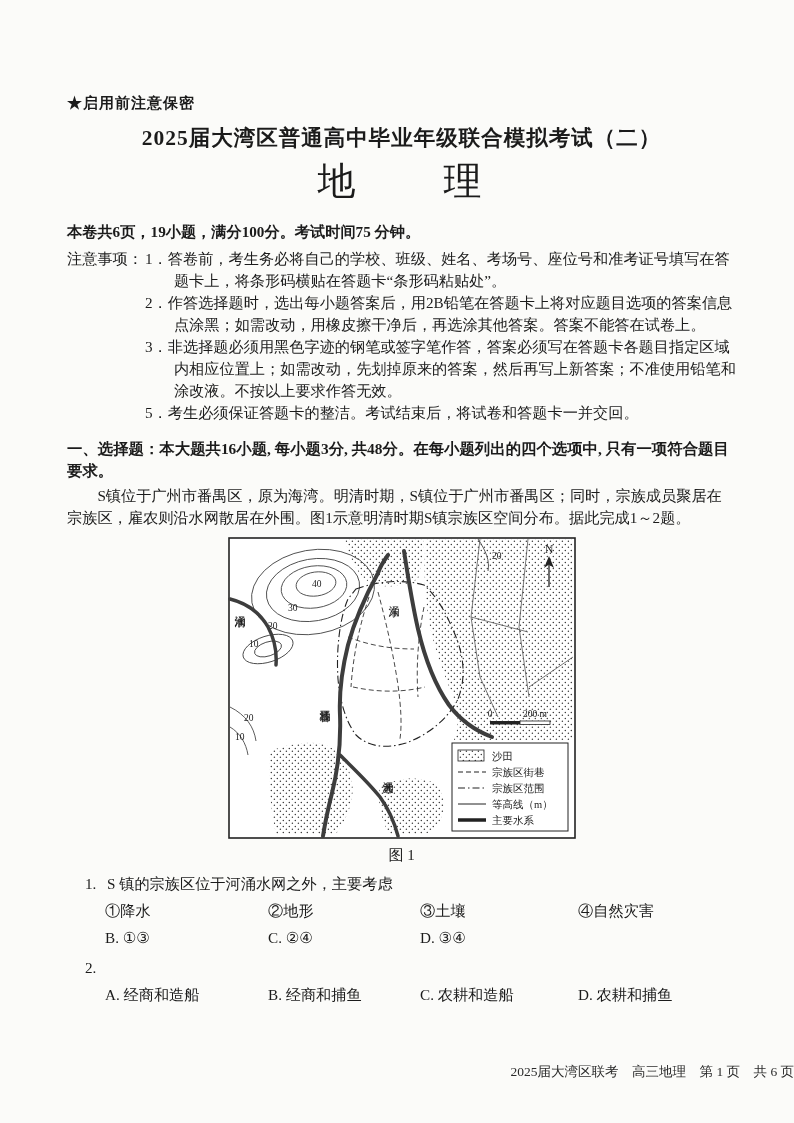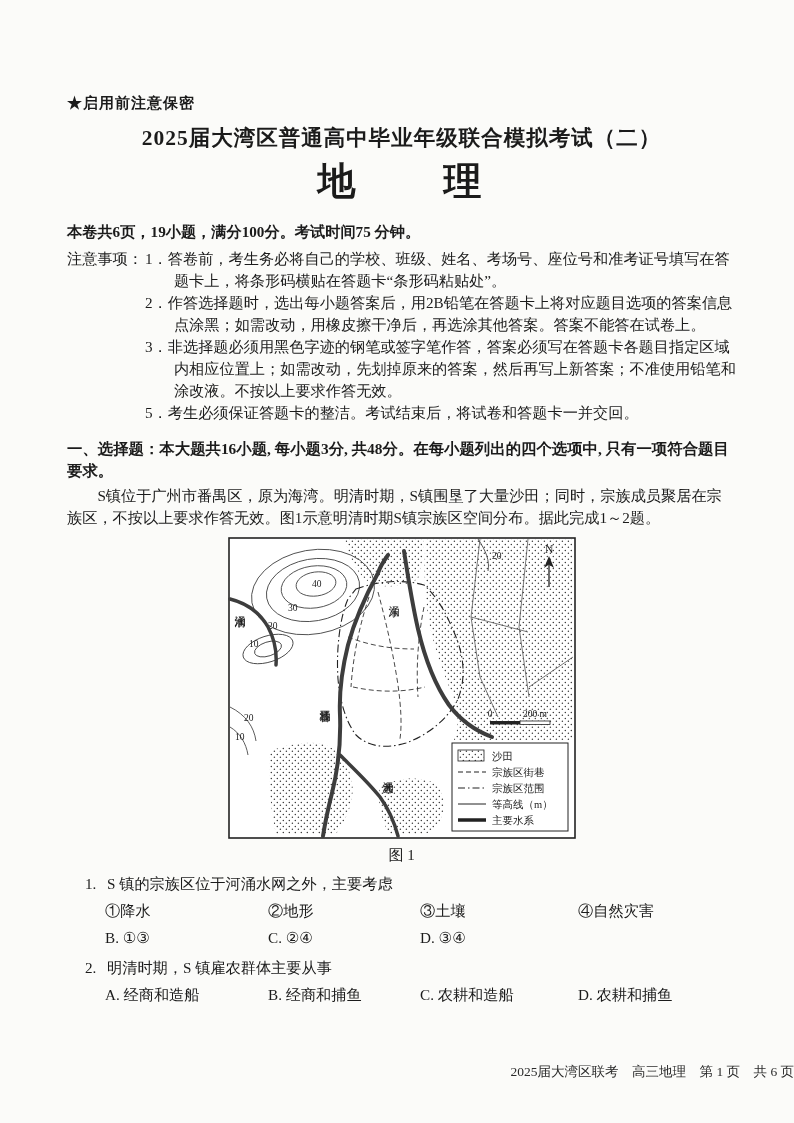--- a/index.html
+++ b/index.html
@@ -16,7 +16,7 @@
   .content { position:absolute; left:67px; right:58px; top:0; }
   .security { padding-top:94px; font-size:15px; font-weight:bold; letter-spacing:1px; }
   .title { text-align:center; font-size:21.5px; font-weight:bold; margin-top:10px; letter-spacing:1px; }
-  .subject { text-align:center; font-size:38px; font-weight:bold; margin-top:4px; letter-spacing:4px; }
+  .subject { text-align:center; font-size:38px; font-weight:normal; margin-top:4px; letter-spacing:4px; }
   .exam-info { font-size:15.2px; font-weight:bold; margin-top:14px; line-height:22px; }
   .notes { position:relative; margin-top:5px; font-size:15.2px; line-height:22px; padding-left:78px; }
   .notes-label { position:absolute; left:0; top:0; }

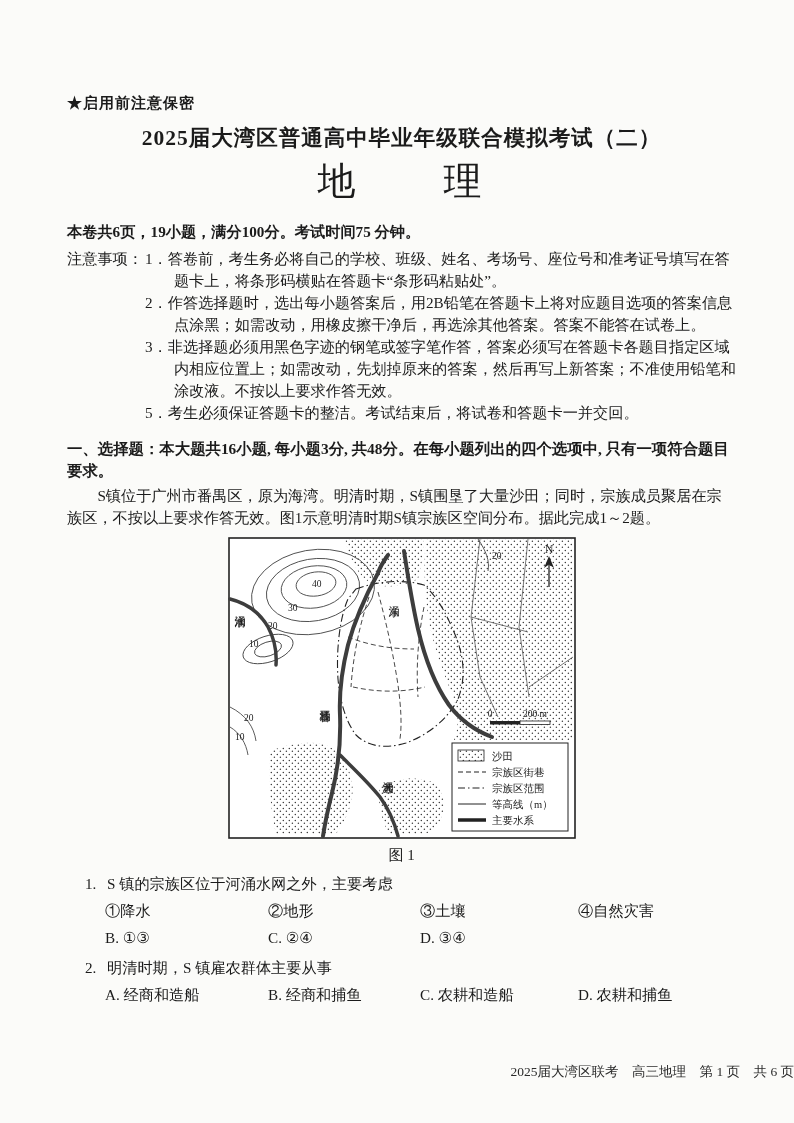--- a/index.html
+++ b/index.html
@@ -53,7 +53,7 @@
     </div>
 
     <div class="section-head">一、选择题：本大题共16小题, 每小题3分, 共48分。在每小题列出的四个选项中, 只有一项符合题目要求。</div>
-    <p class="passage">S镇位于广州市番禺区，原为海湾。明清时期，S镇围垦了大量沙田；同时，宗族成员聚居在宗族区，不按以上要求作答无效。图1示意明清时期S镇宗族区空间分布。据此完成1～2题。</p>
+    <p class="passage">S镇位于广州市番禺区，原为海湾。明清时期，S镇位于广州市番禺区；同时，宗族成员聚居在宗族区，雇农则沿水网散居在外围。图1示意明清时期S镇宗族区空间分布。据此完成1～2题。</p>
 
     <div class="figure-wrap">
       <svg class="map" width="348" height="302" viewBox="0 0 348 302" xmlns="http://www.w3.org/2000/svg">

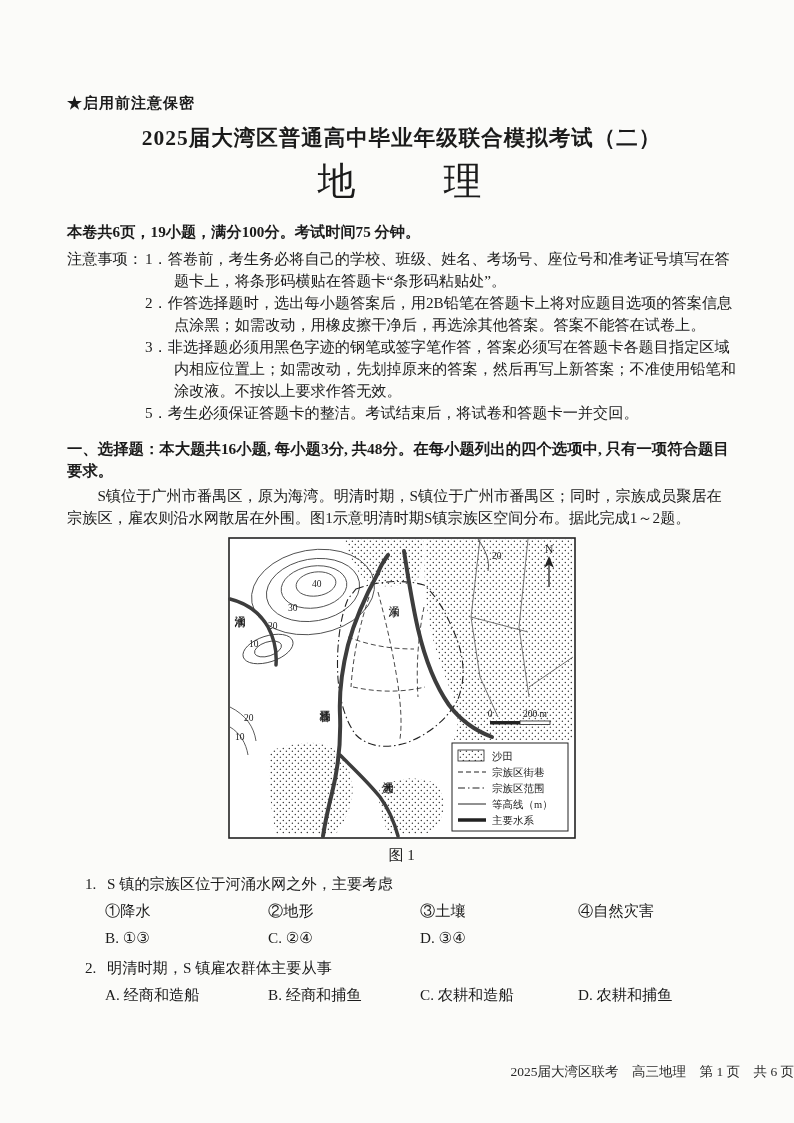--- a/index.html
+++ b/index.html
@@ -176,7 +176,6 @@
     <div class="question">
       <div class="q-stem">
         <span class="q-num">2.</span>
-        <span class="q-text">明清时期，S 镇雇农群体主要从事</span>
       </div>
       <div class="opt-row">
         <span>A. 经商和造船</span>

